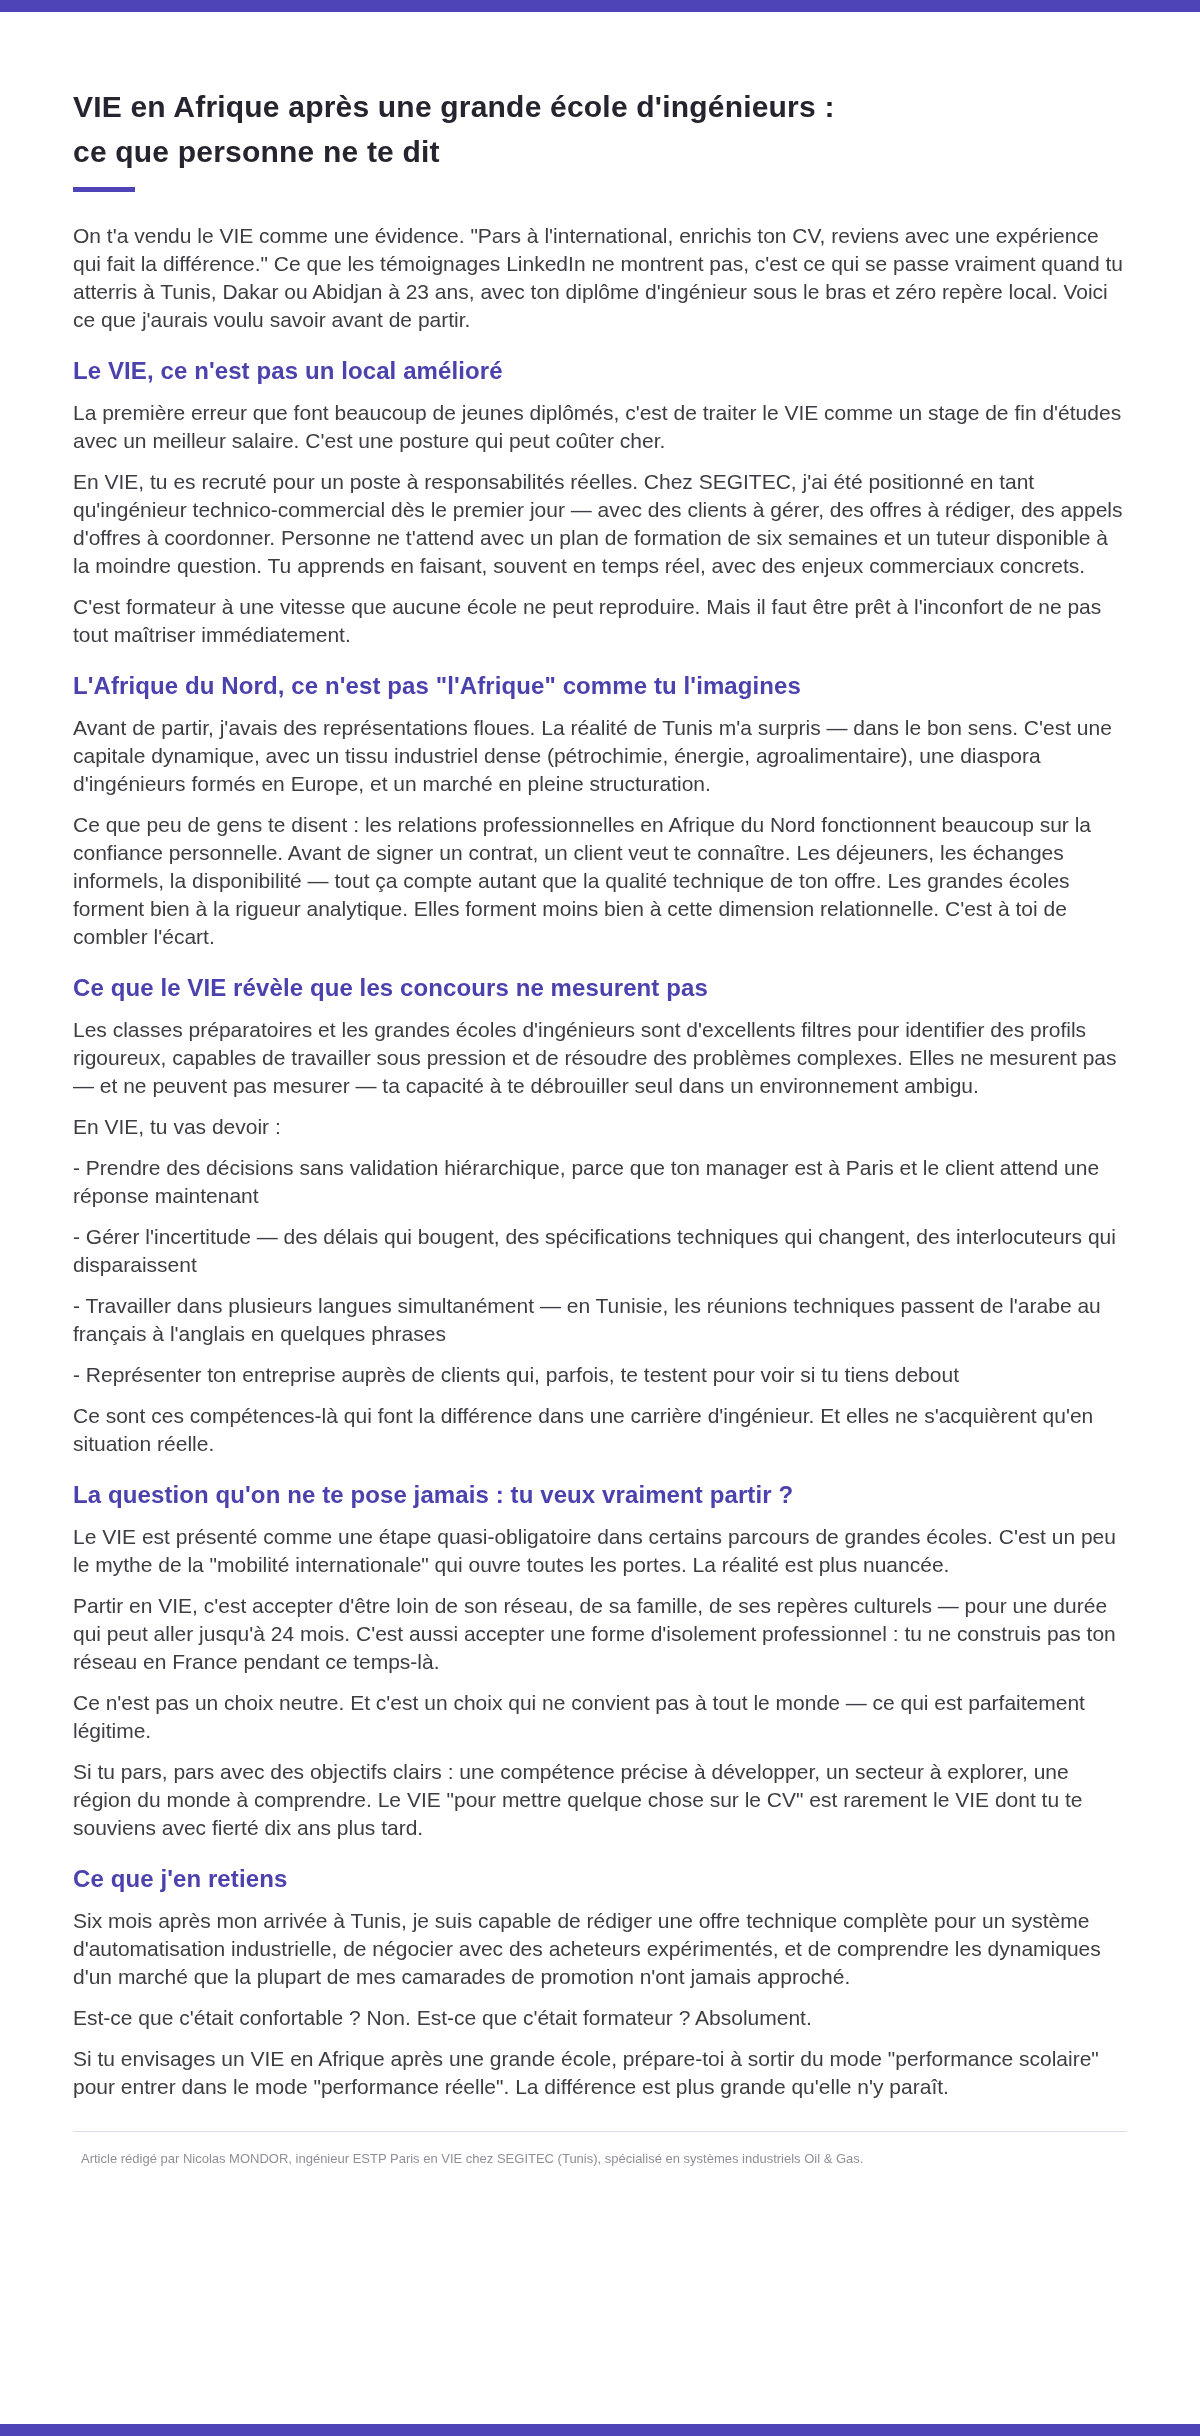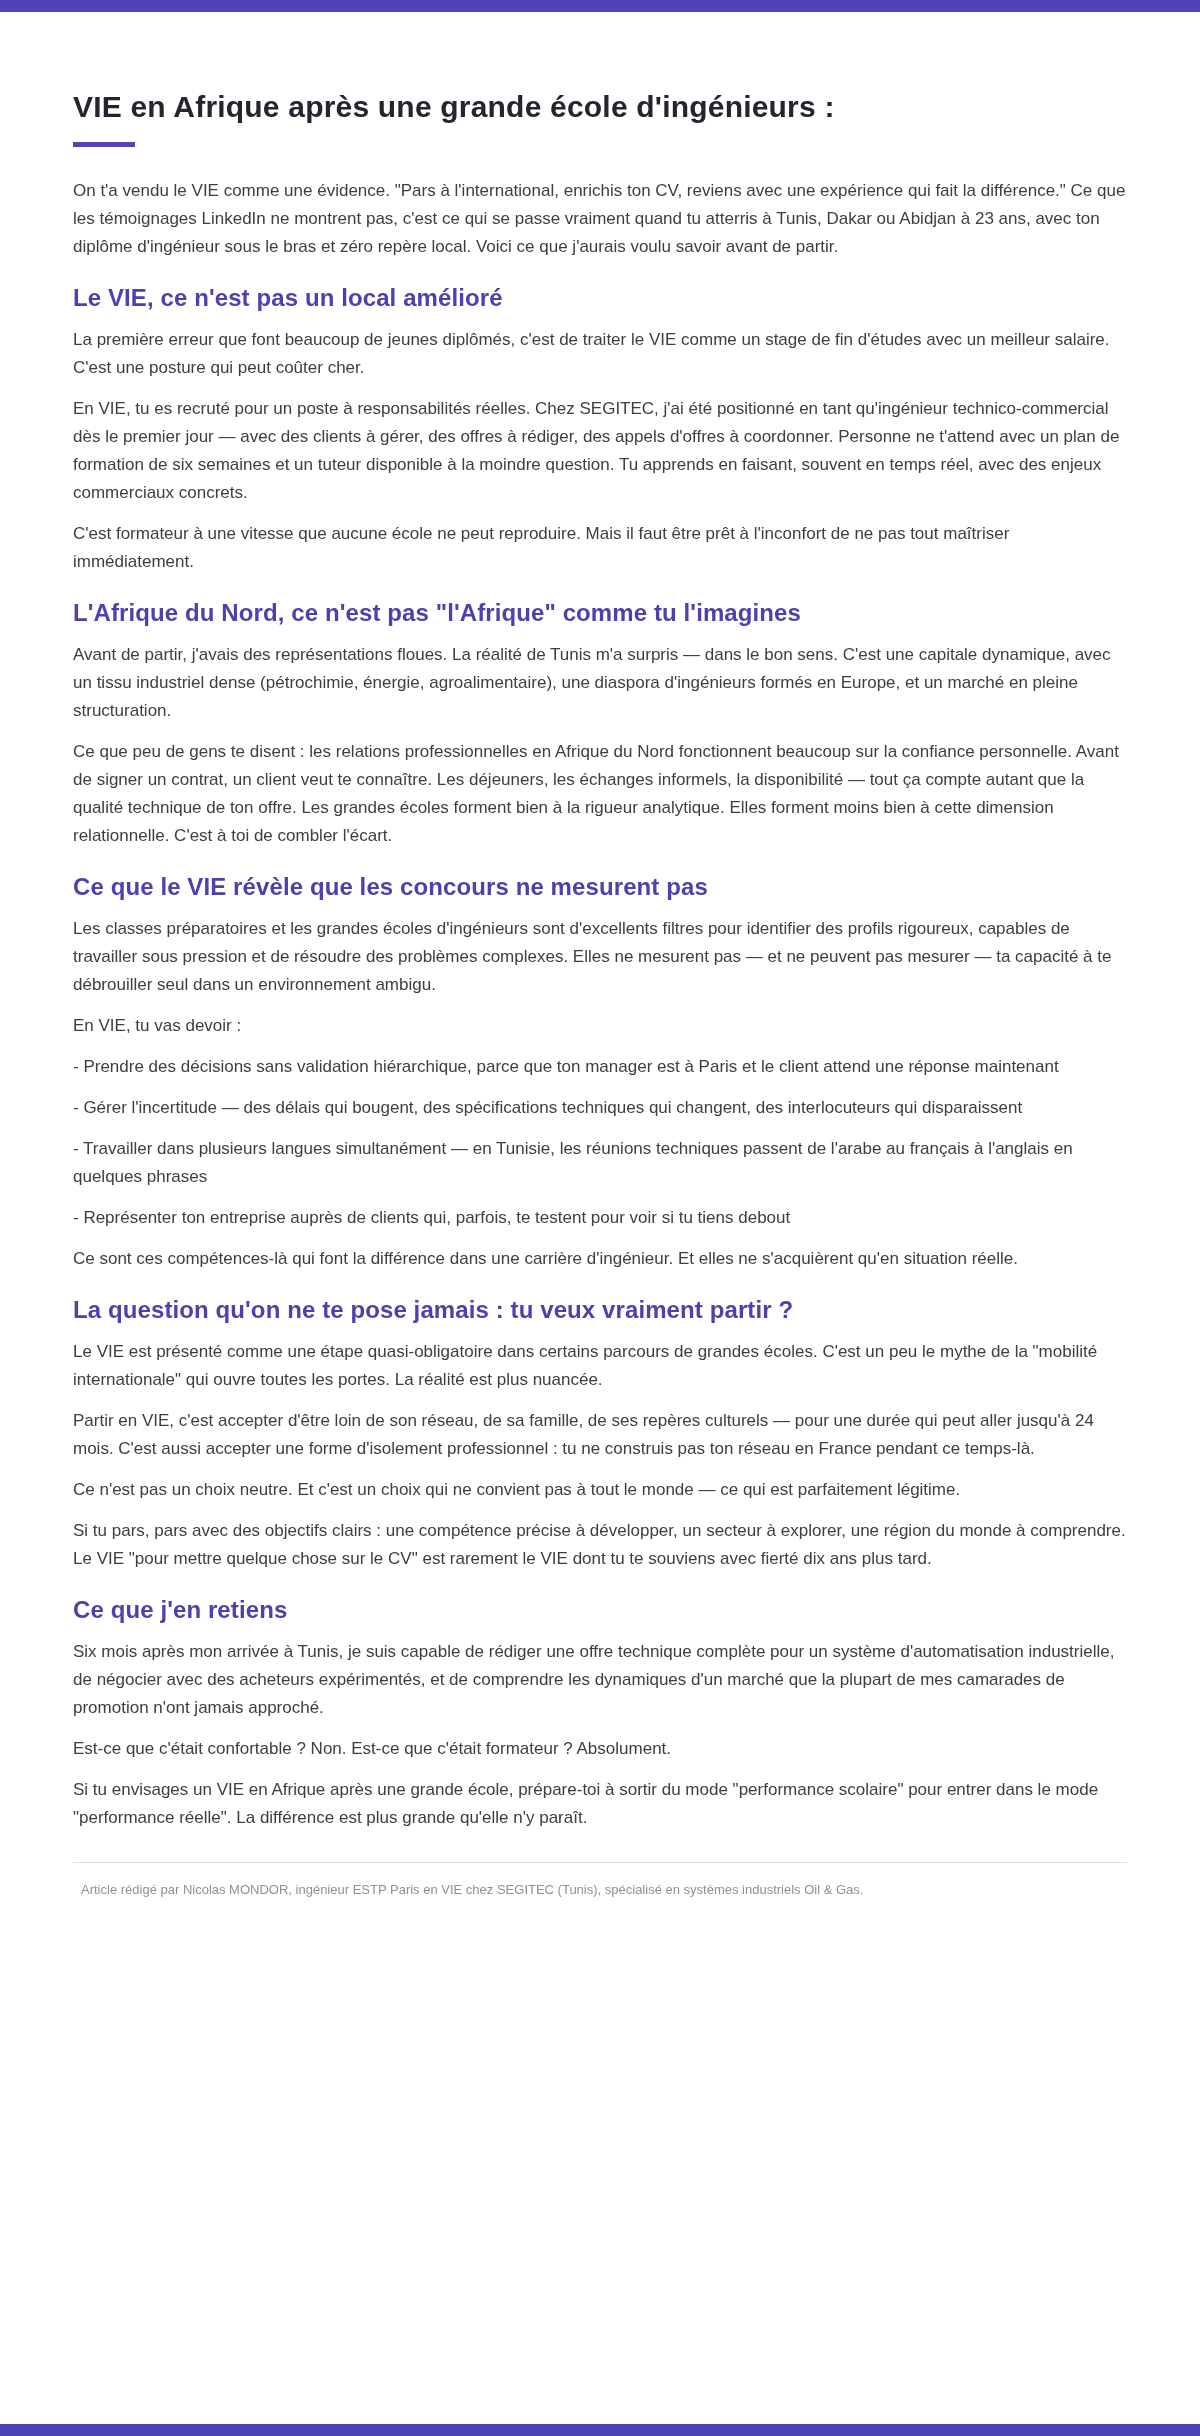--- a/index.html
+++ b/index.html
@@ -81,6 +81,7 @@
 <main class="container">
   <h1 class="page-title">
     <span class="title-line">VIE en Afrique après une grande école d'ingénieurs :</span>
+    <span class="title-line">ce que personne ne te dit</span>
   </h1>
   <div class="title-accent"></div>
 

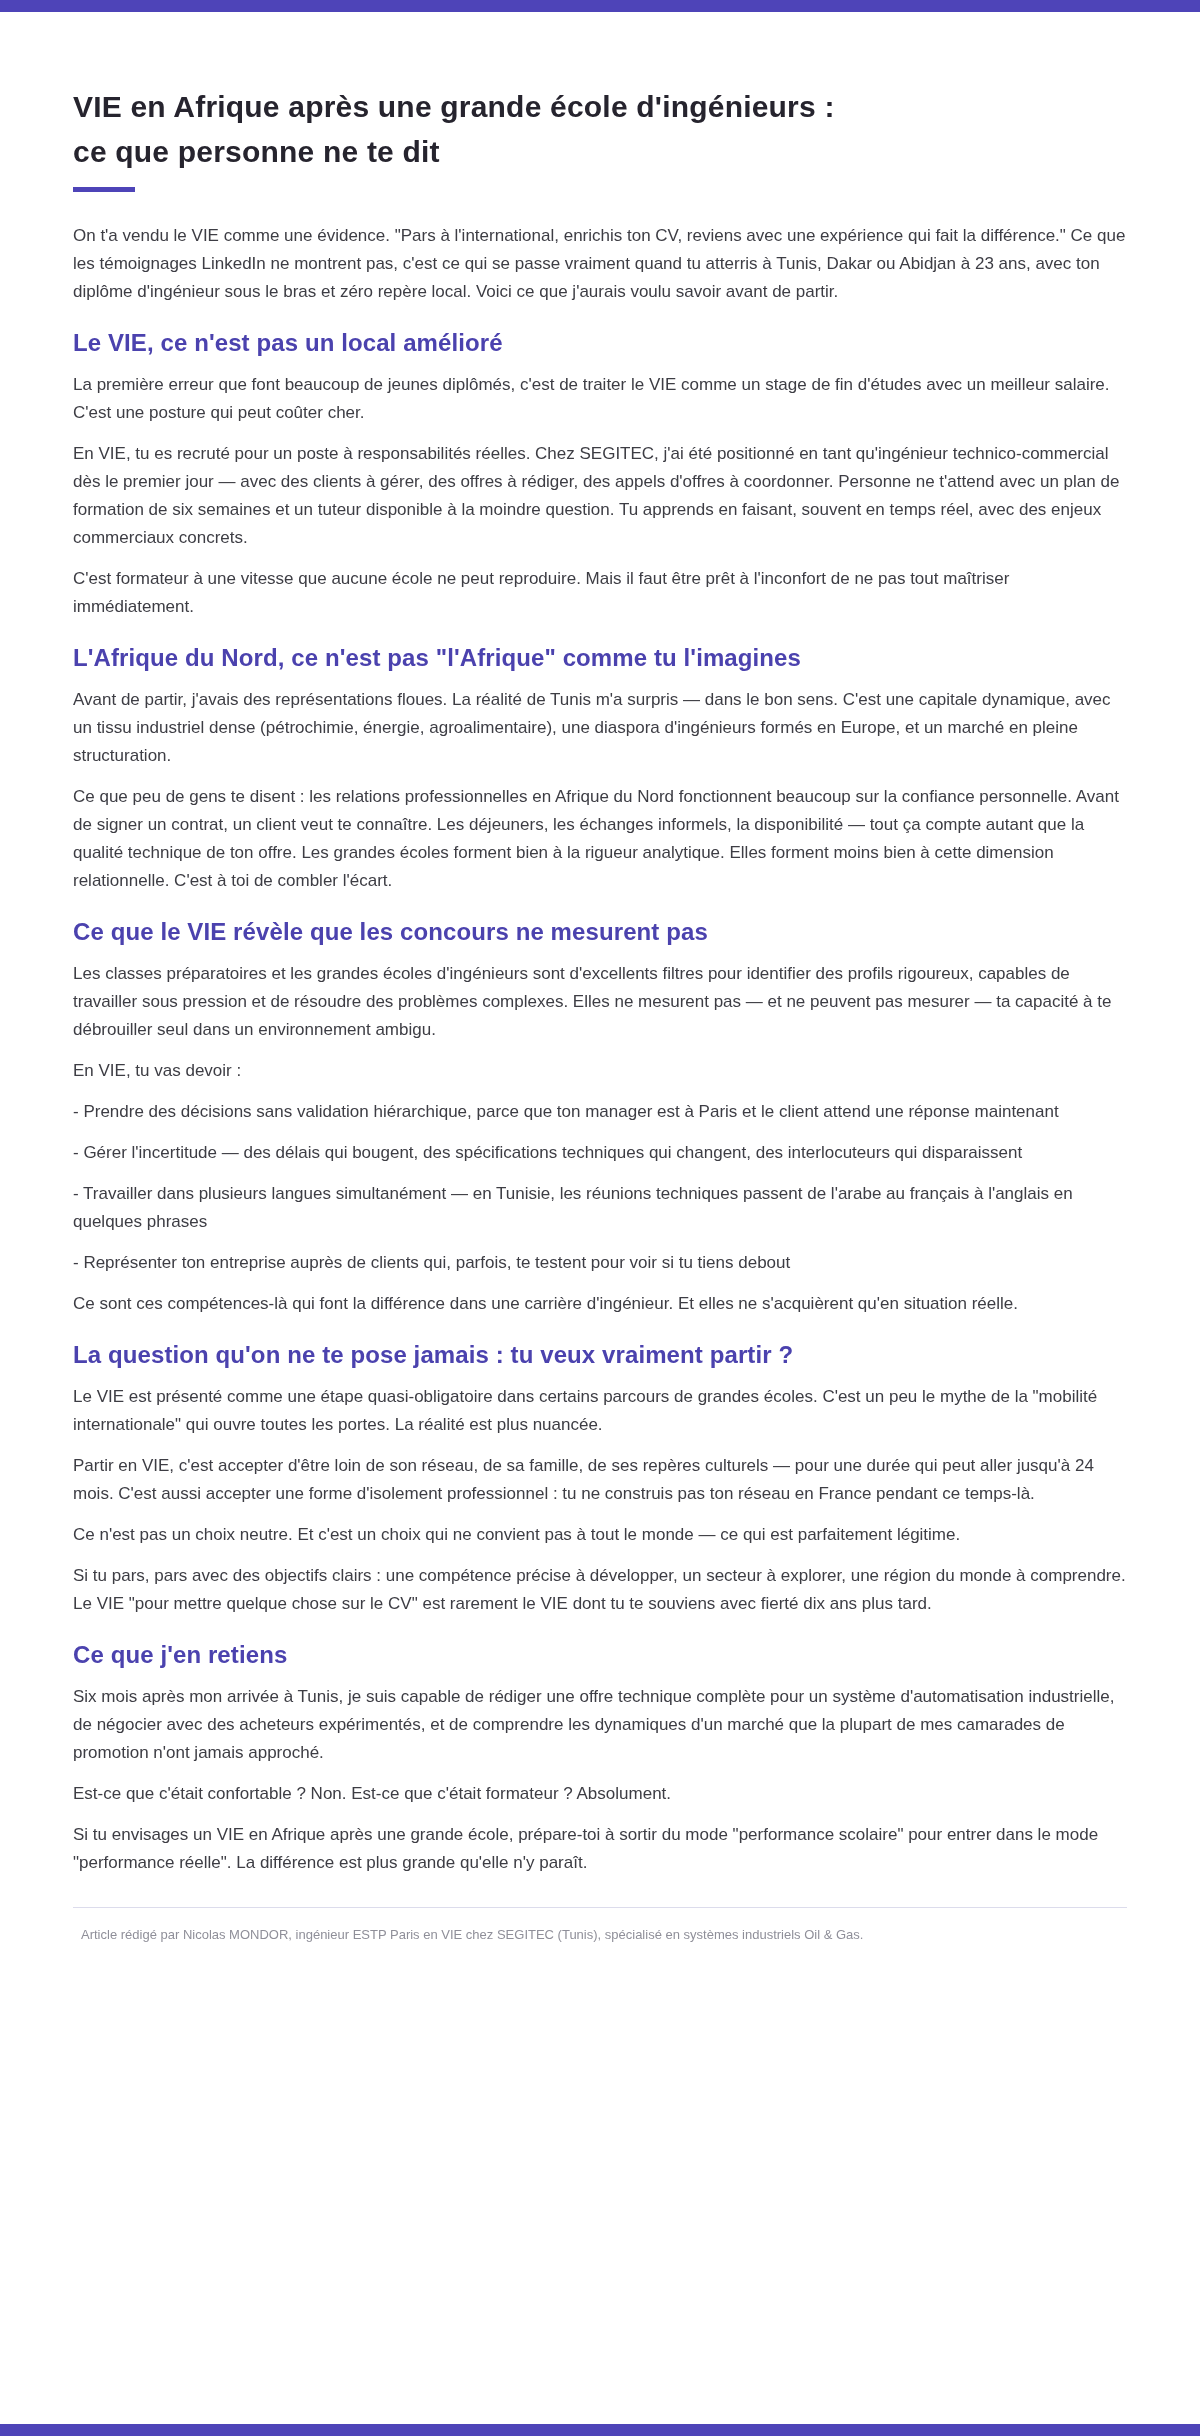--- a/index.html
+++ b/index.html
@@ -46,7 +46,7 @@
     margin-top:13px;
   }
   p.body-para{
-    font-size:17px;
+    font-size:21px;
     line-height:28px;
     margin:13px 0 0 0;
     color:var(--body-text);

